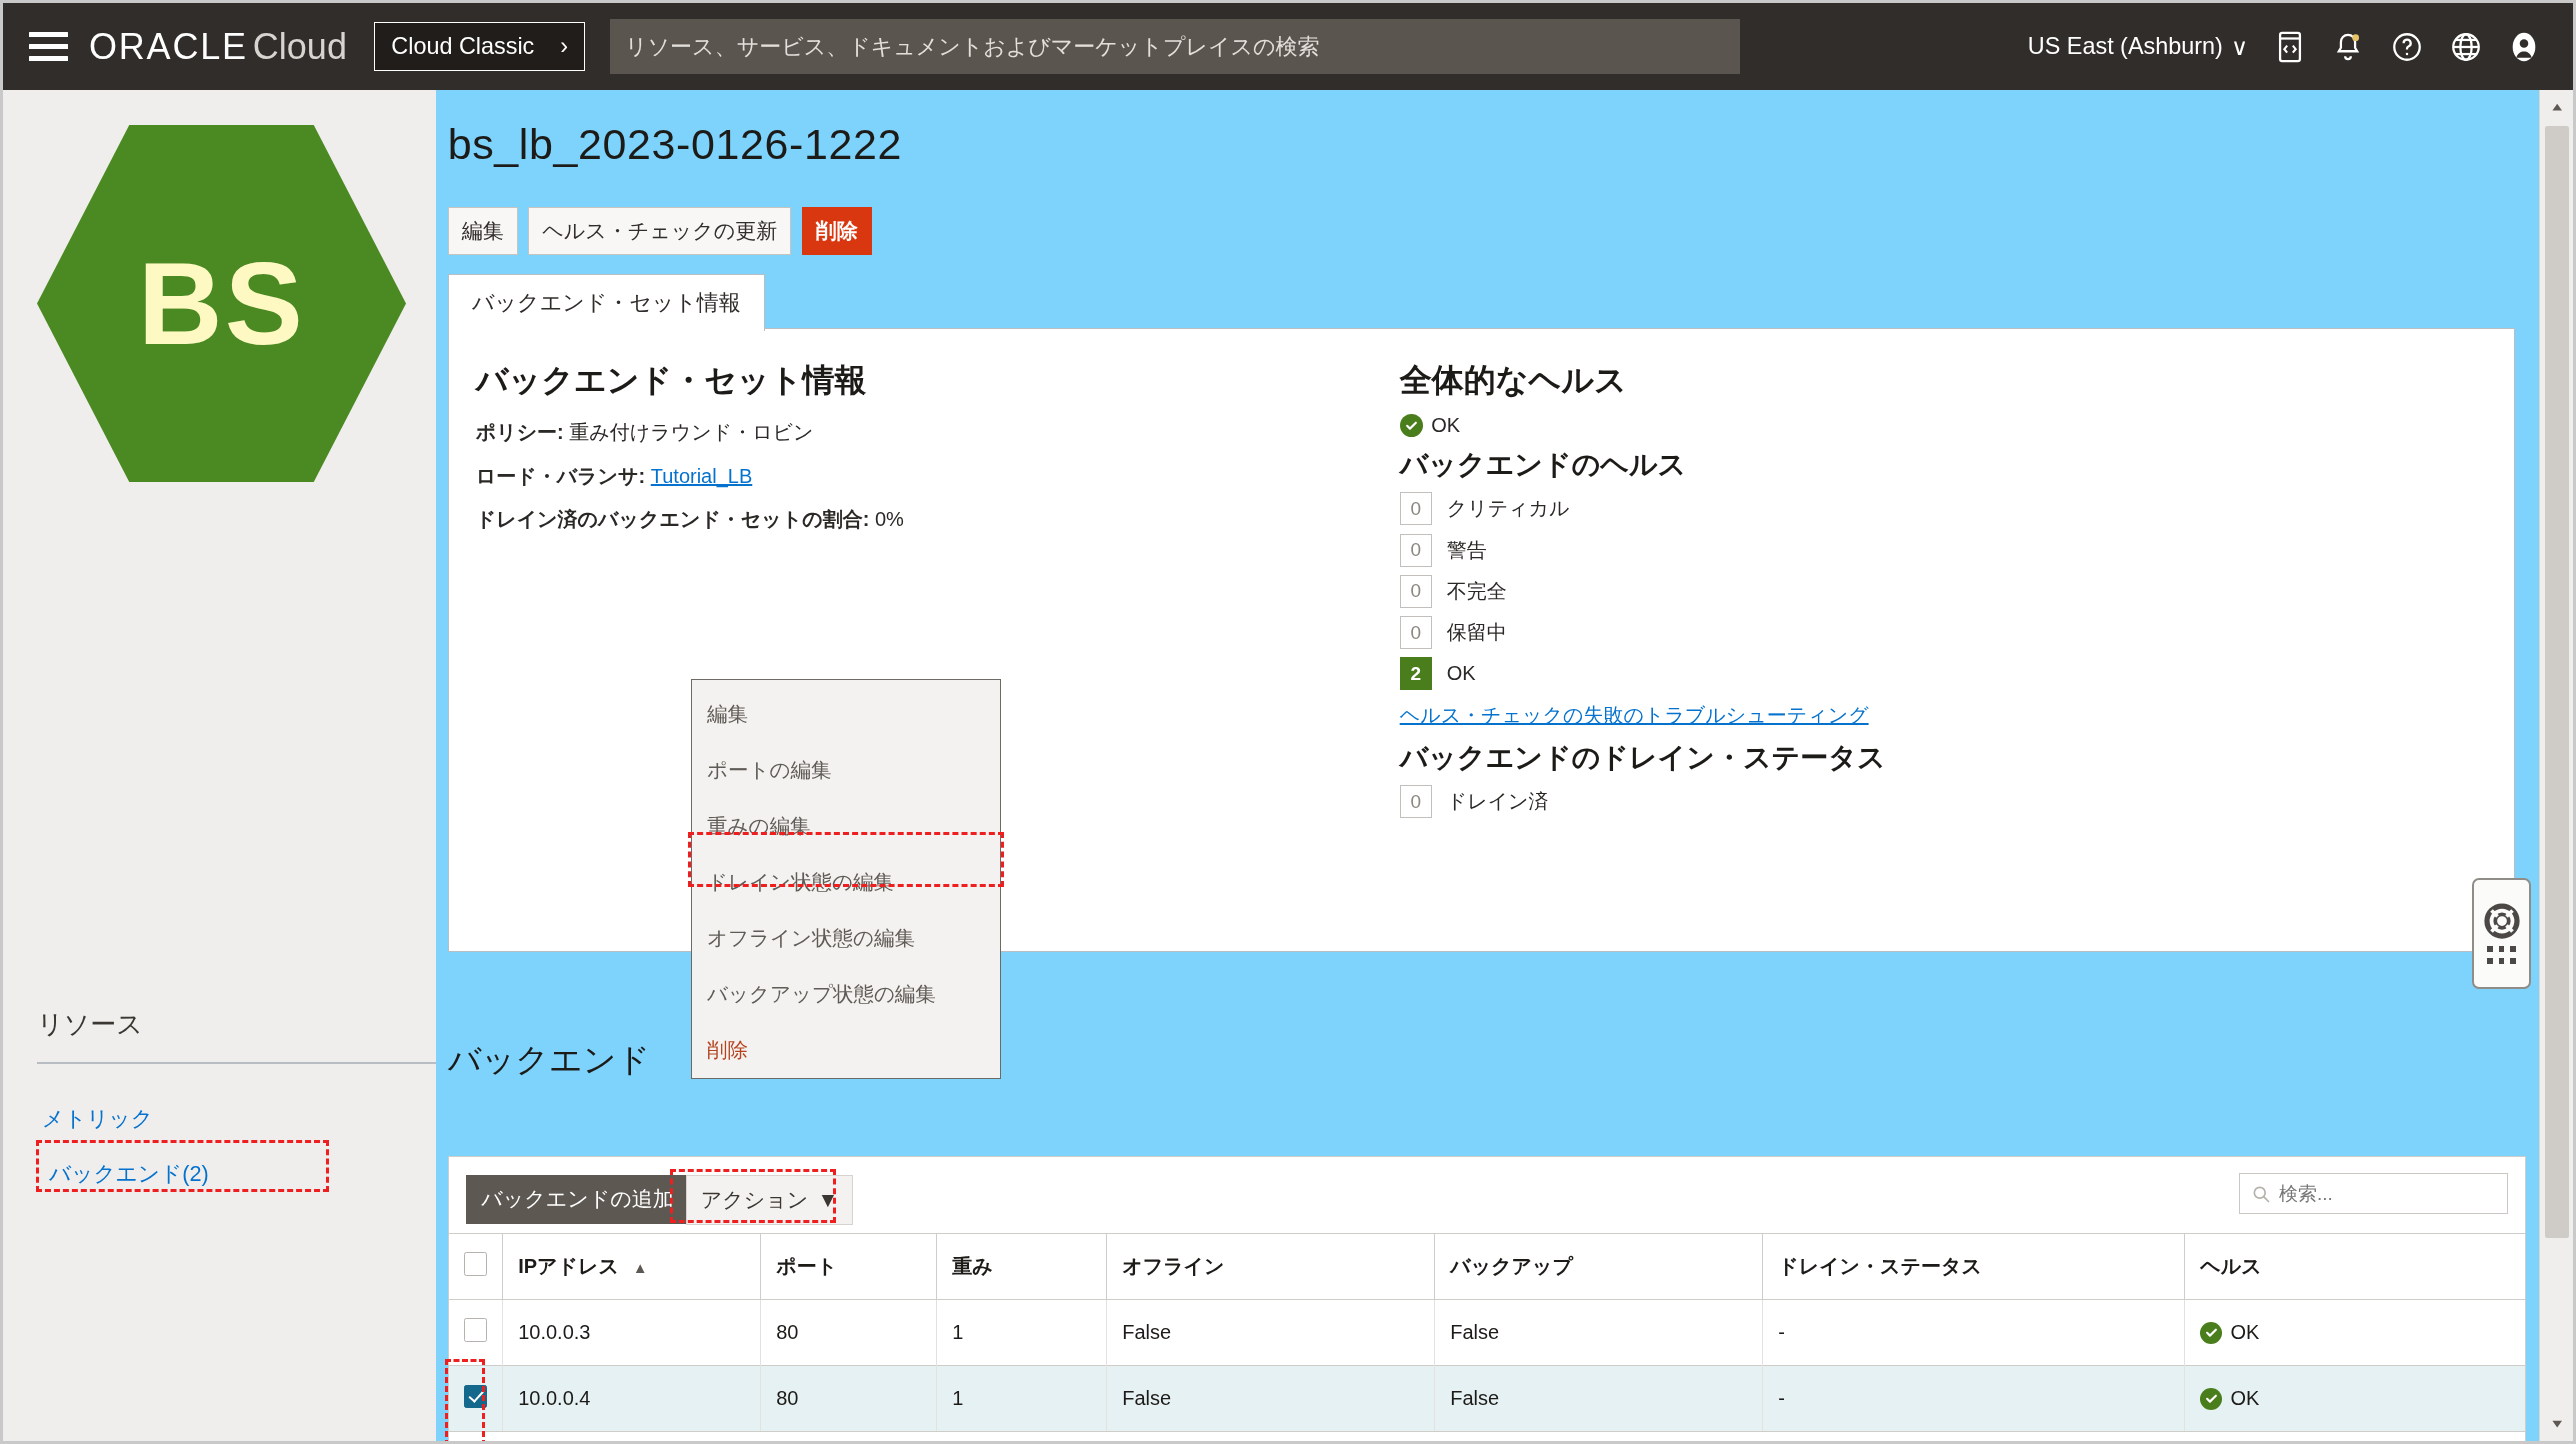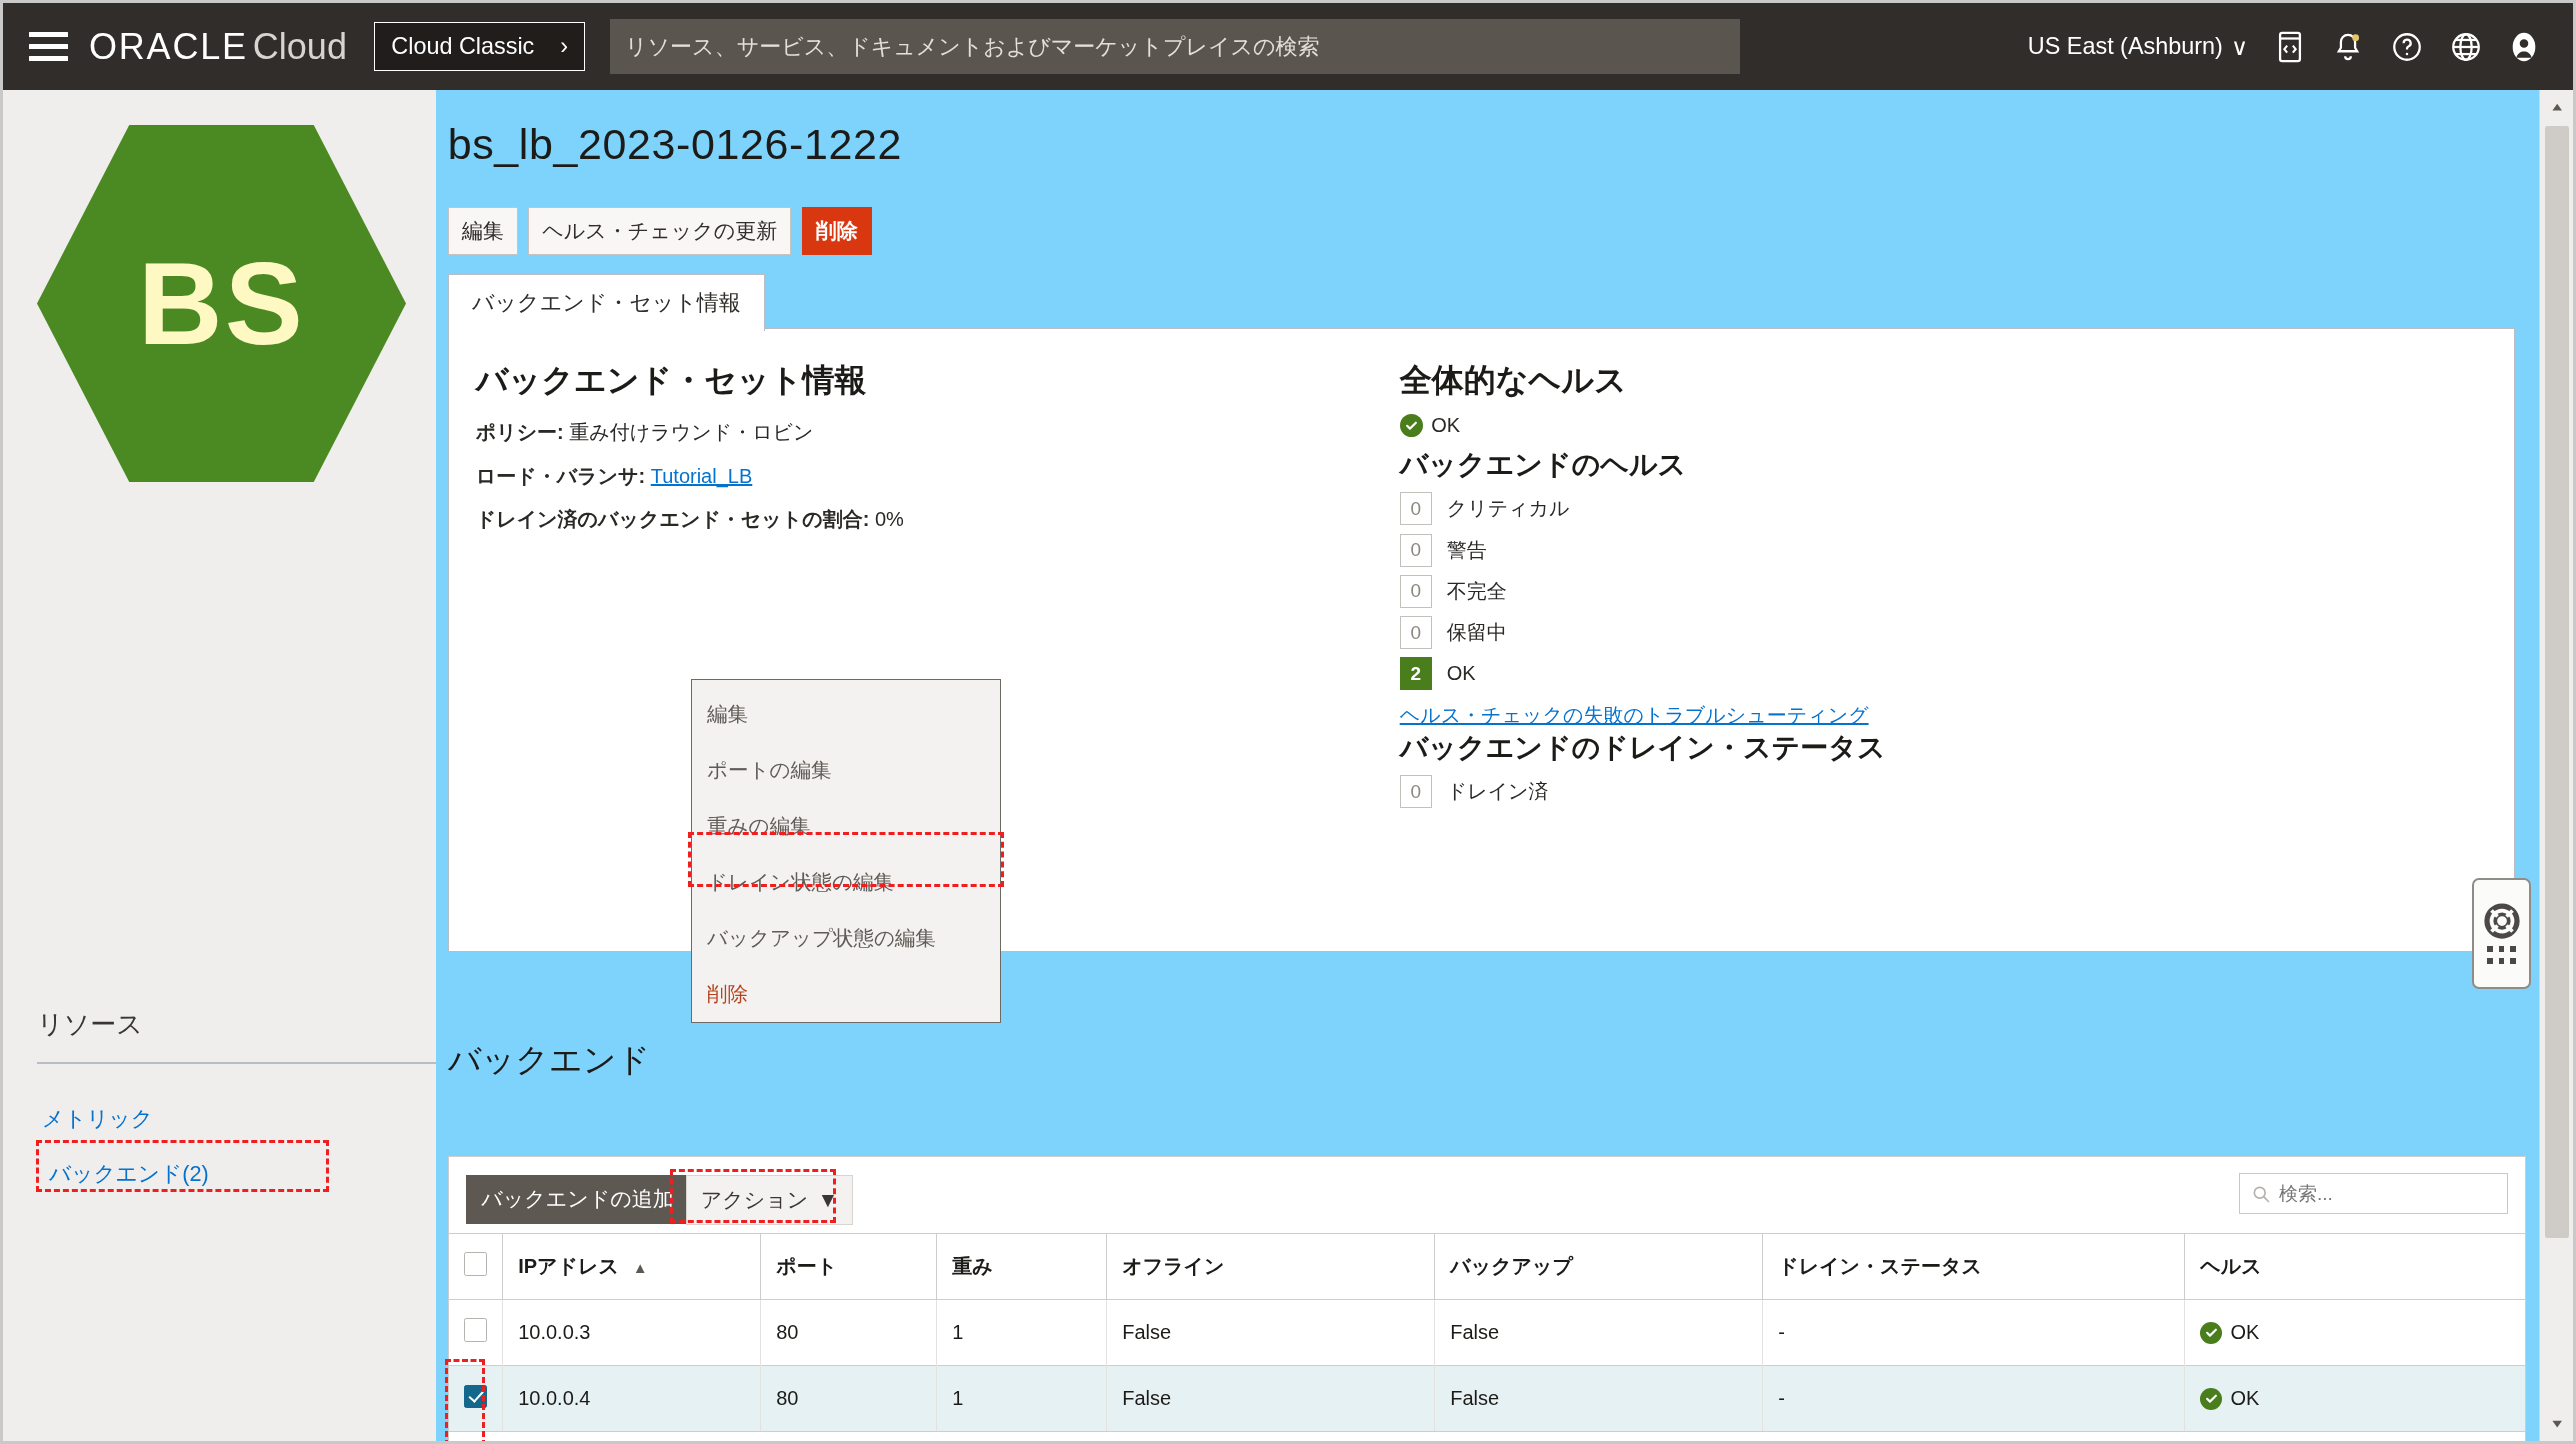--- a/index.html
+++ b/index.html
@@ -519,7 +519,7 @@
 
         <a class="ts-link" href="#">ヘルス・チェックの失敗のトラブルシューティング</a>
 
-        <div class="sec-h3" style="margin-top:0">バックエンドのドレイン・ステータス</div>
+        <div class="sec-h3" style="margin-top:10px">バックエンドのドレイン・ステータス</div>
 
         <div class="count-row">
           <span class="count-box">0</span>

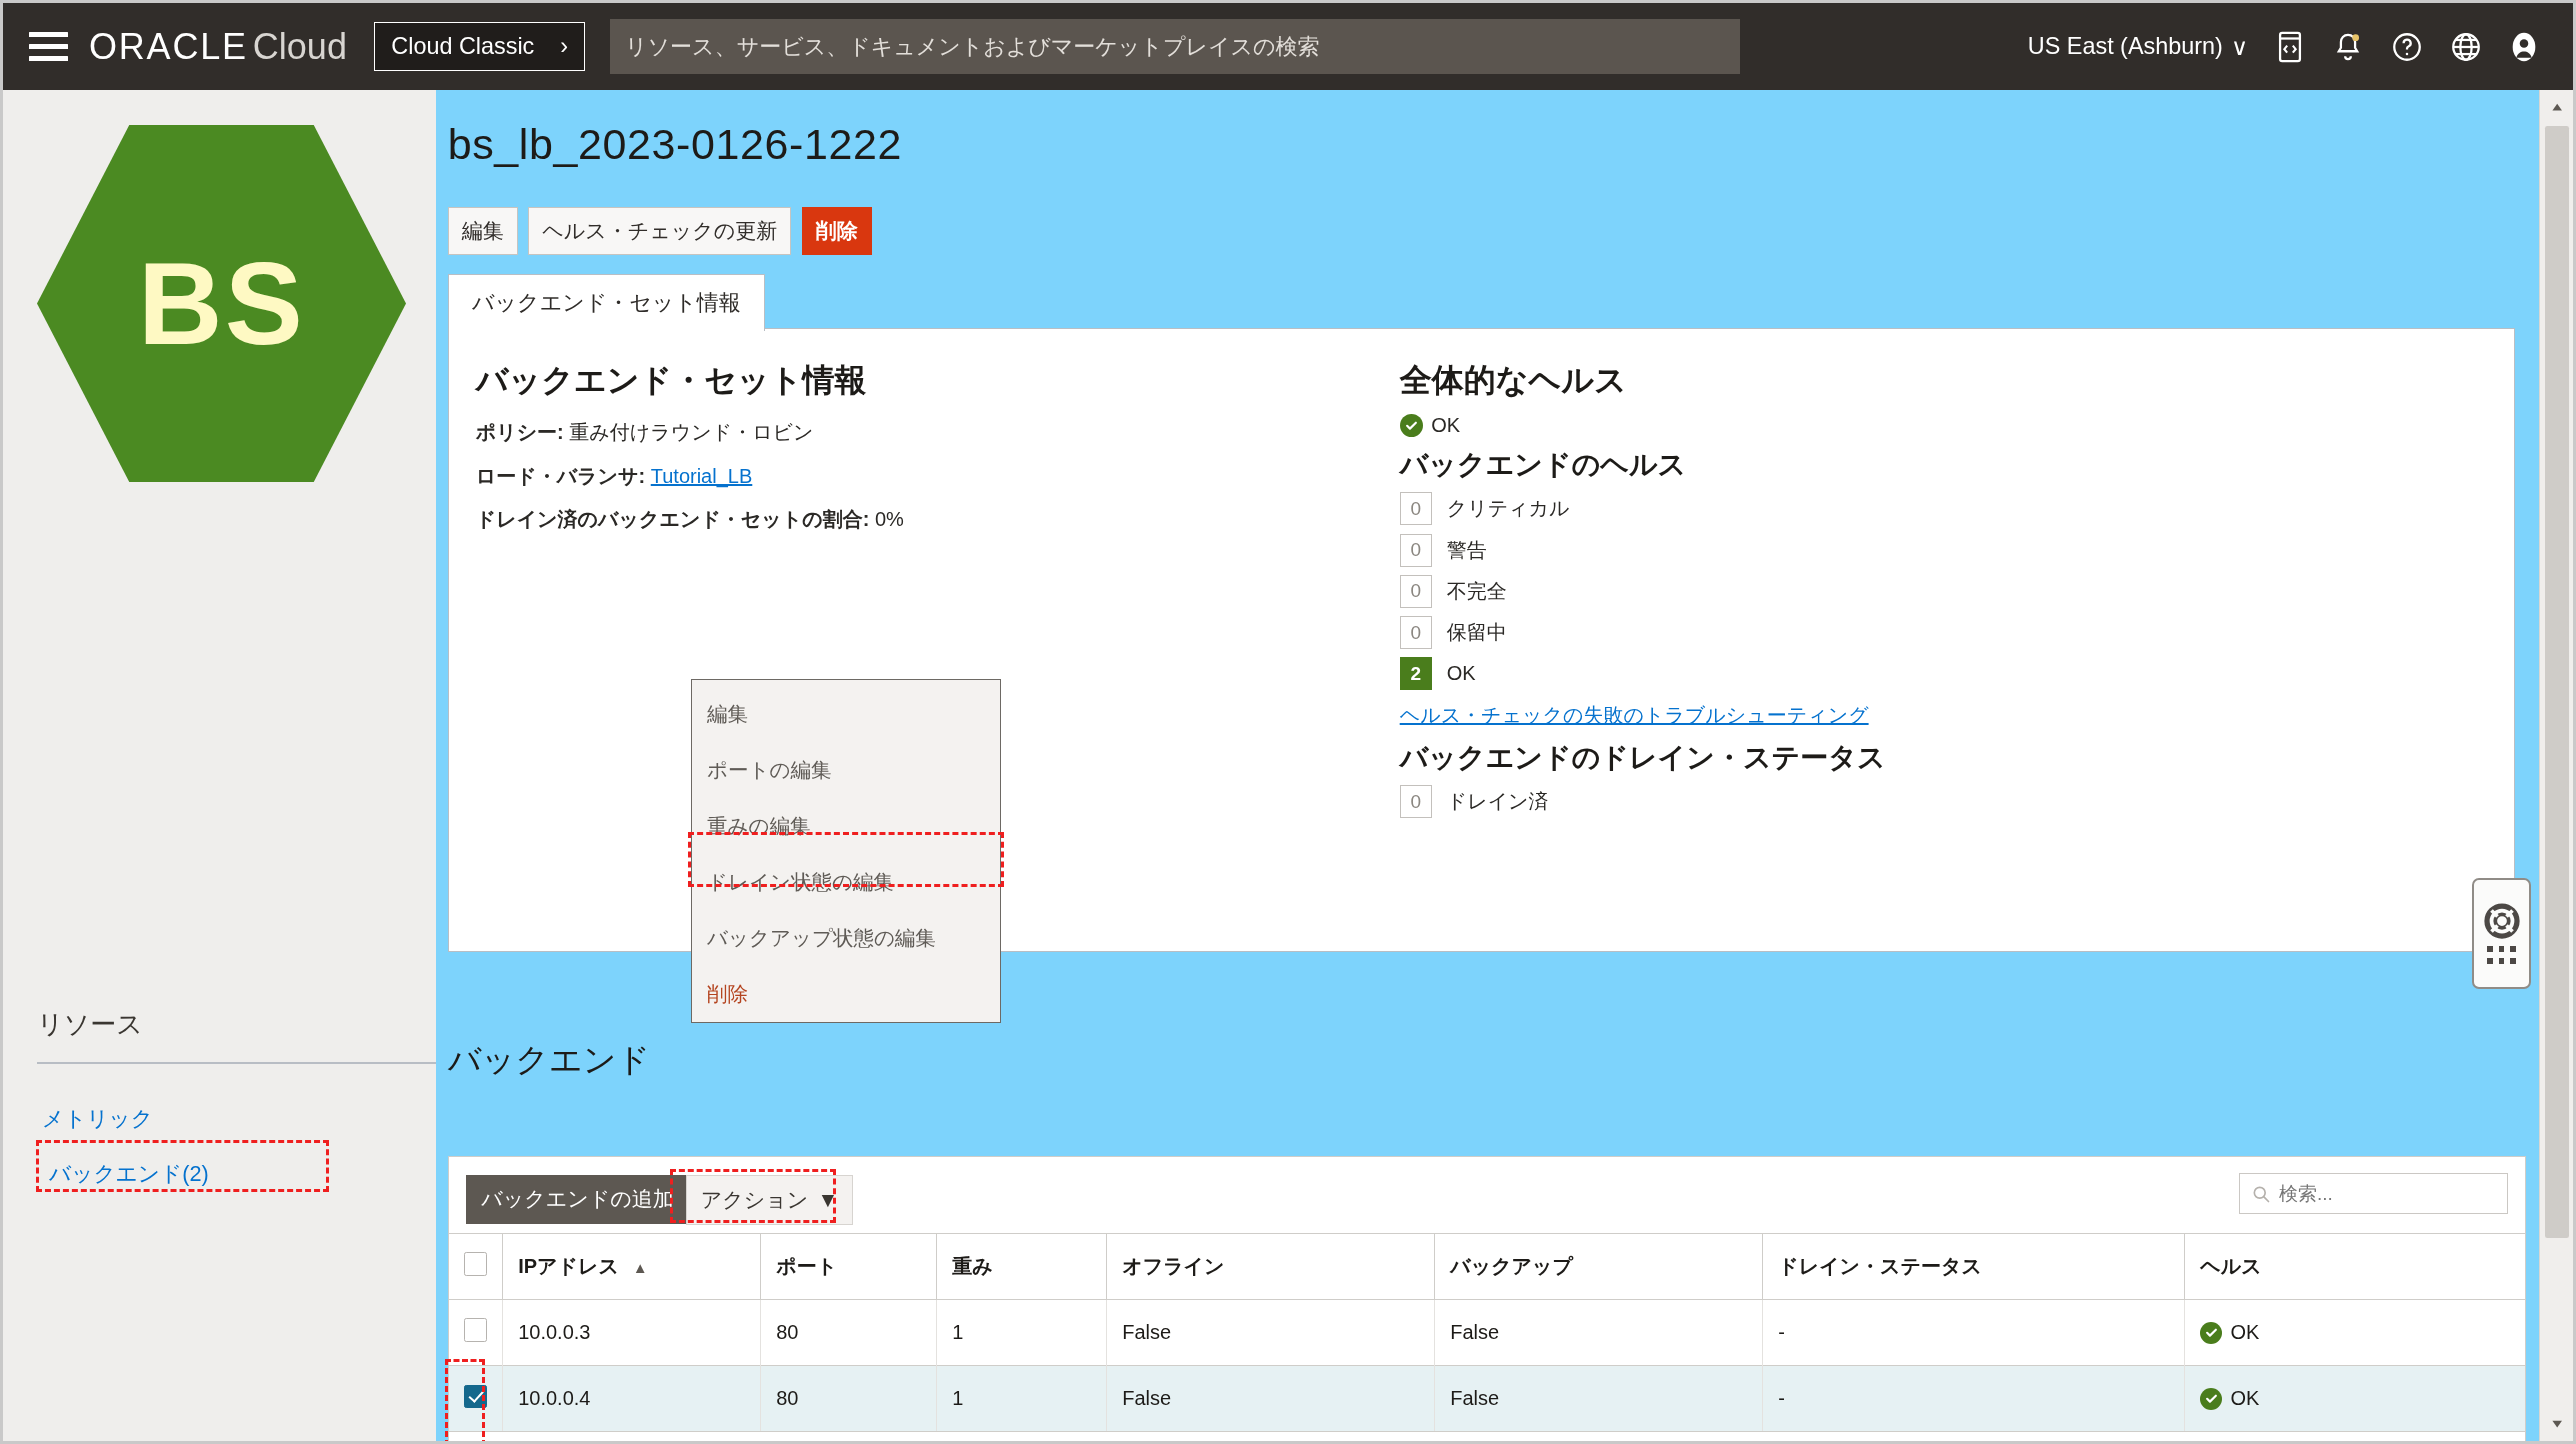--- a/index.html
+++ b/index.html
@@ -621,6 +621,7 @@
       <div class="menu-item">ポートの編集</div>
       <div class="menu-item">重みの編集</div>
       <div class="menu-item">ドレイン状態の編集</div>
+      <div class="menu-item">オフライン状態の編集</div>
       <div class="menu-item">バックアップ状態の編集</div>
       <div class="menu-item delete">削除</div>
     </div>

